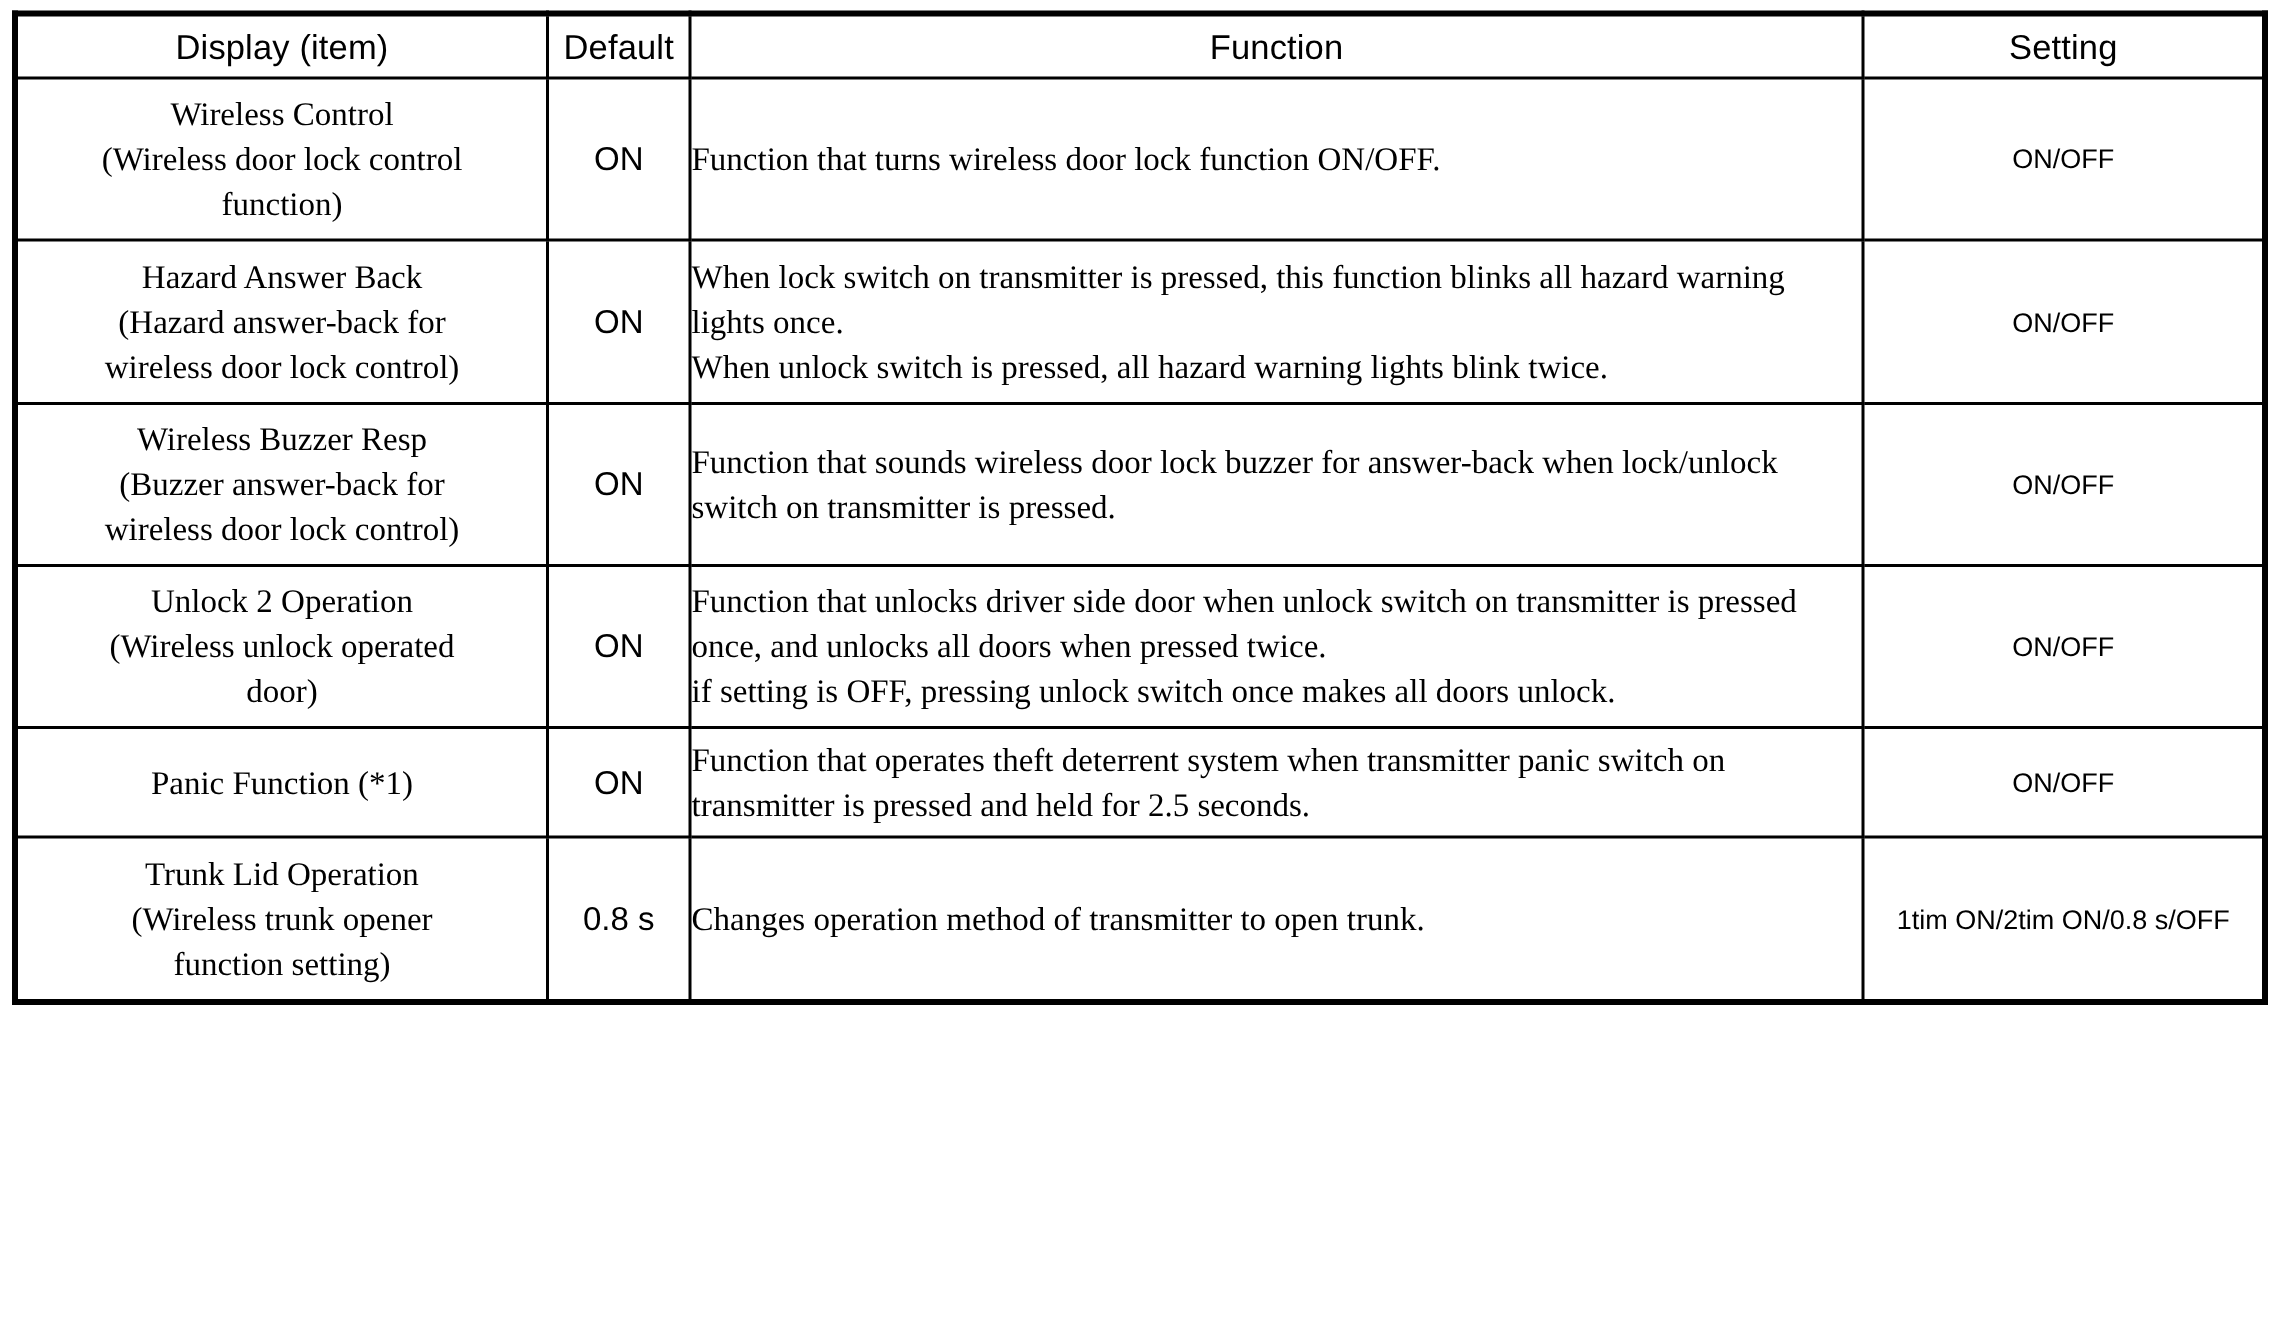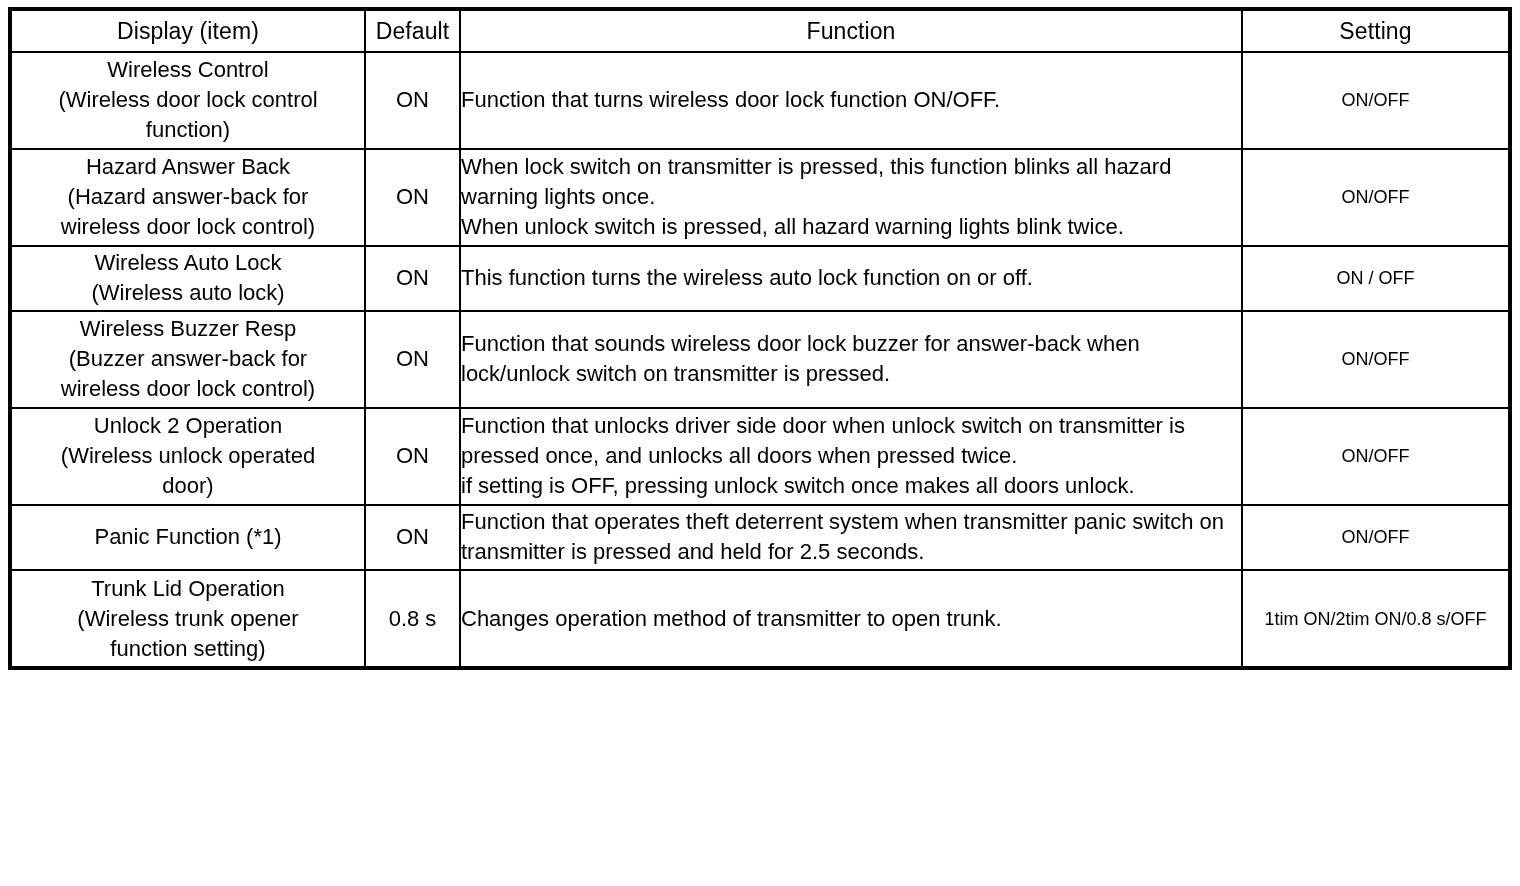--- a/index.html
+++ b/index.html
@@ -84,7 +84,7 @@
     padding: 4px 6px;
   }
 
-  .line { display: block; white-space: nowrap; }
+  .line { display: block; white-space: nowrap; font-family: Liberation Serif, serif; }
   .line.wrapok { white-space: normal; }
 </style>
 </head>

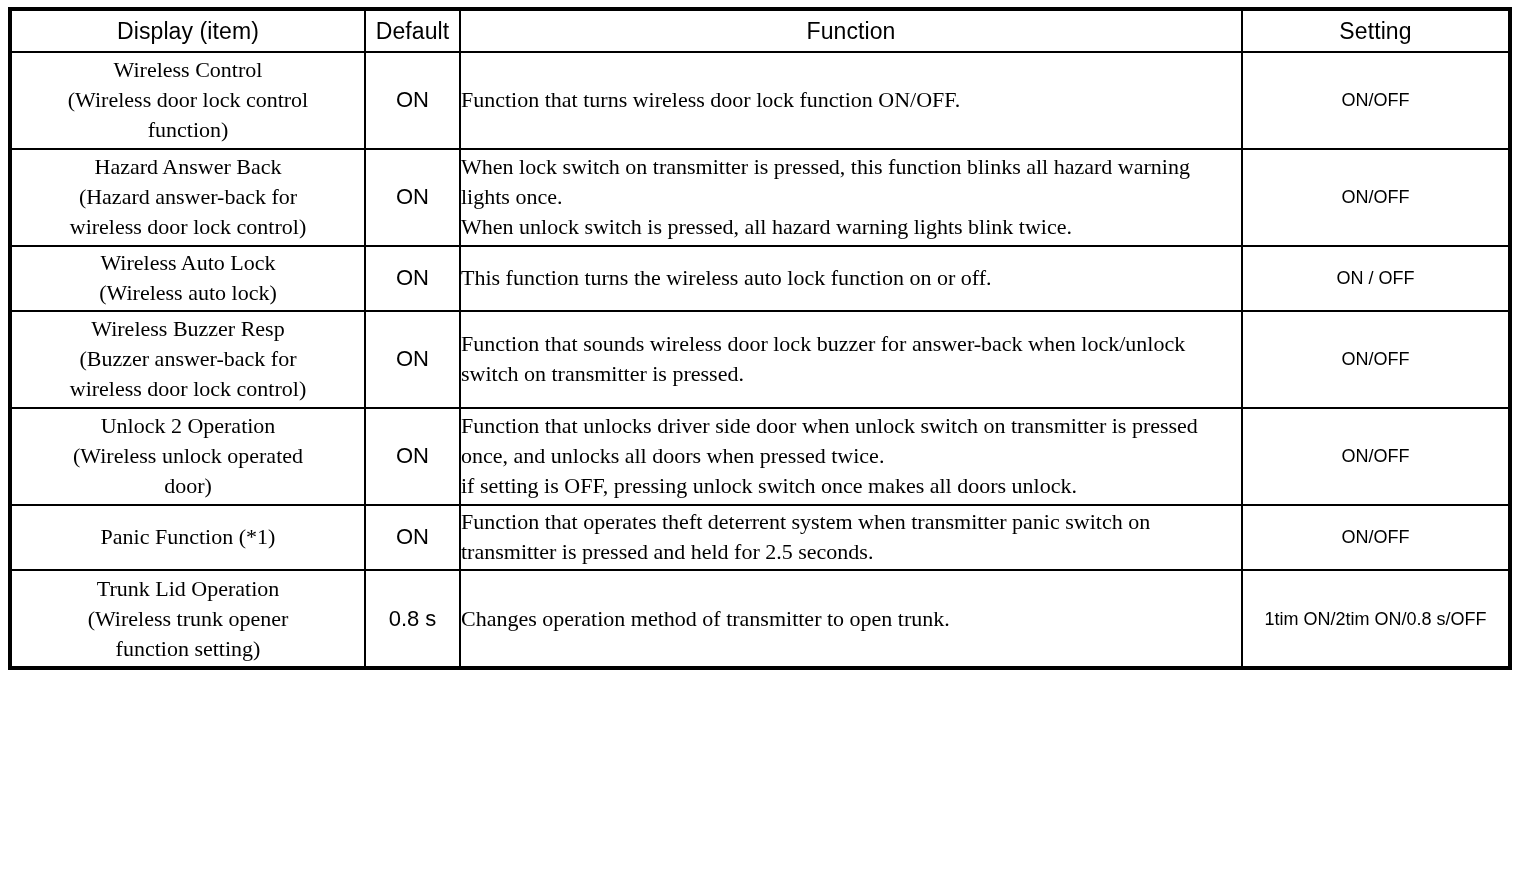--- a/index.html
+++ b/index.html
@@ -134,17 +134,6 @@
         </tr>
         <tr>
           <td class="cell-display">
-            <span class="line">Wireless Auto Lock</span>
-            <span class="line">(Wireless auto lock)</span>
-          </td>
-          <td class="cell-default">ON</td>
-          <td class="cell-function">
-            <span class="line wrapok">This function turns the wireless auto lock function on or off.</span>
-          </td>
-          <td class="cell-setting">ON / OFF</td>
-        </tr>
-        <tr>
-          <td class="cell-display">
             <span class="line">Wireless Buzzer Resp</span>
             <span class="line">(Buzzer answer-back for</span>
             <span class="line">wireless door lock control)</span>

